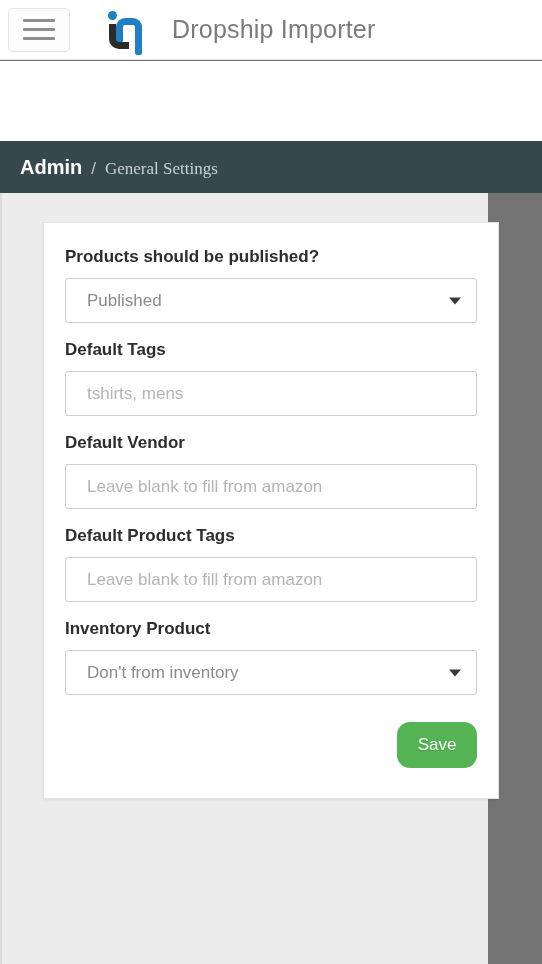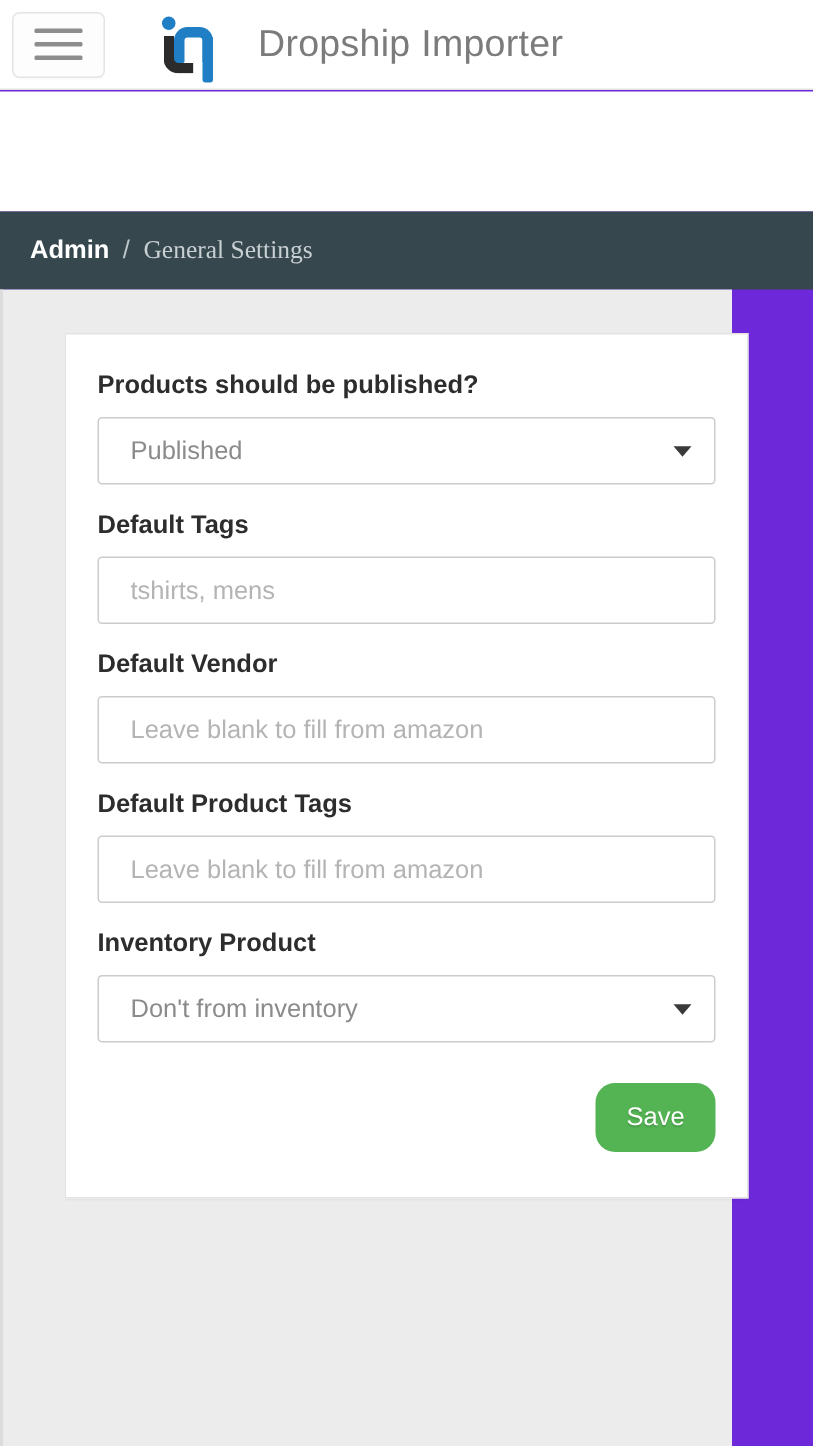--- a/index.html
+++ b/index.html
@@ -13,7 +13,7 @@
     -webkit-font-smoothing: antialiased;
   }
 
-  .app { position: relative; width: 542px; height: 964px; background: #6d28d9; }
+  .app { position: relative; width: 542px; height: 964px; background: #737373; }
 
   
   .topbar {

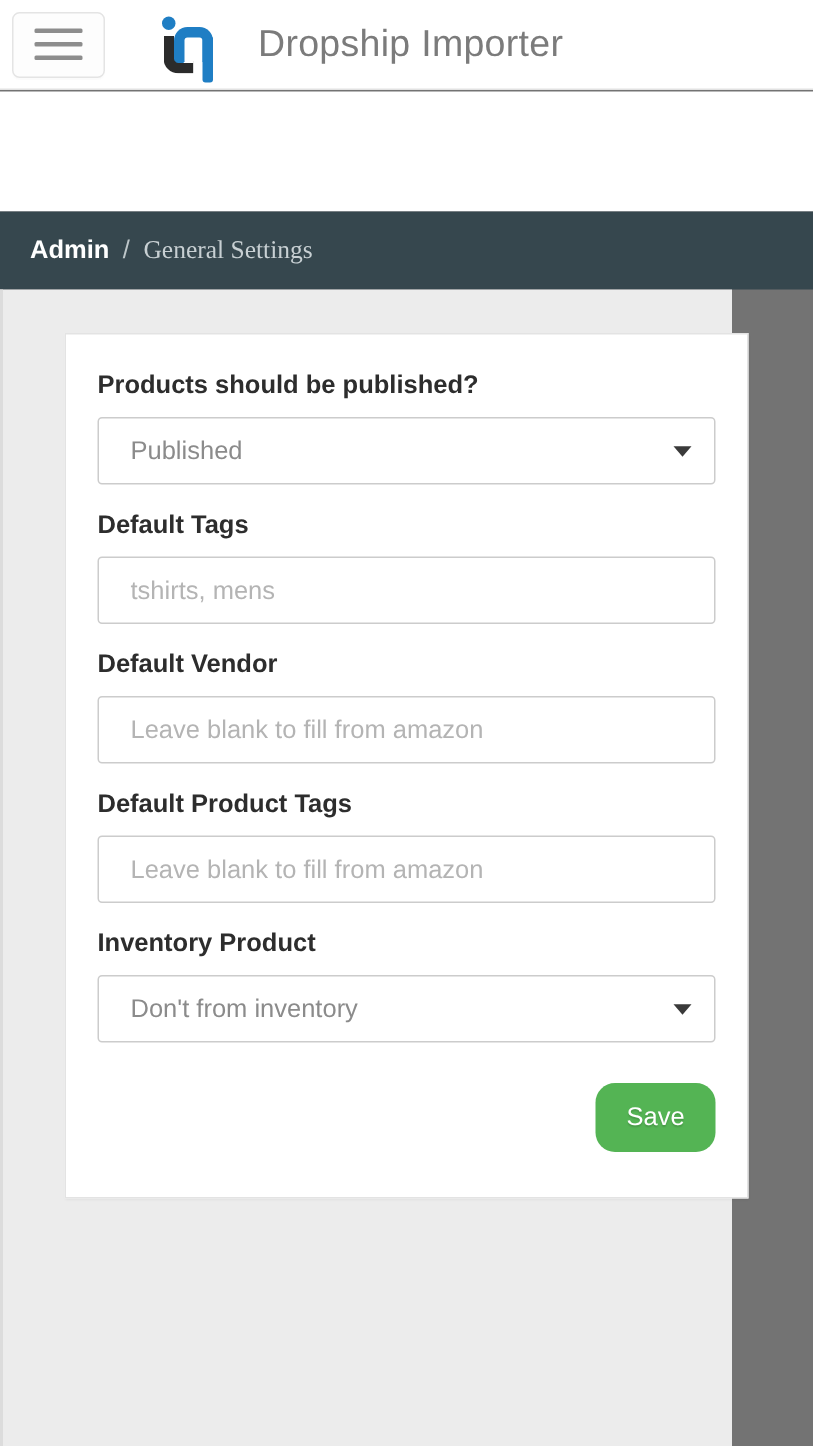--- a/index.html
+++ b/index.html
@@ -94,7 +94,7 @@
   }
   .crumb-bar .inner { display: flex; align-items: baseline; padding-left: 20px; }
   .crumb-root {
-    color: #ffffff; font-weight: bold; font-size: 17px;
+    color: #ffffff; font-weight: bold; font-size: 20px;
     text-decoration: none; cursor: pointer;
   }
   .crumb-sep { color: #bdc6c9; font-size: 17px; margin: 0 9px; }

